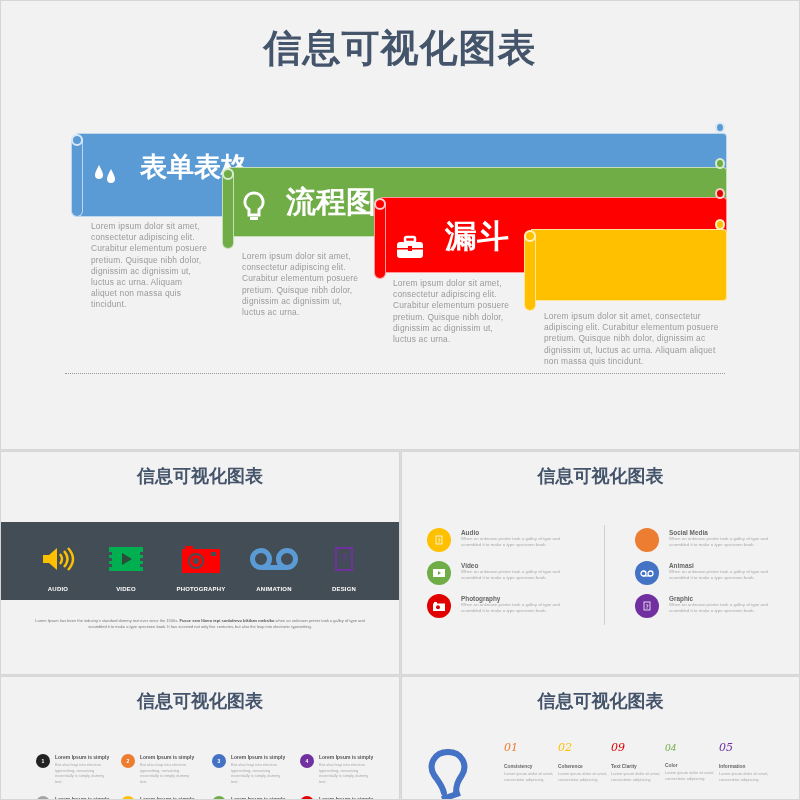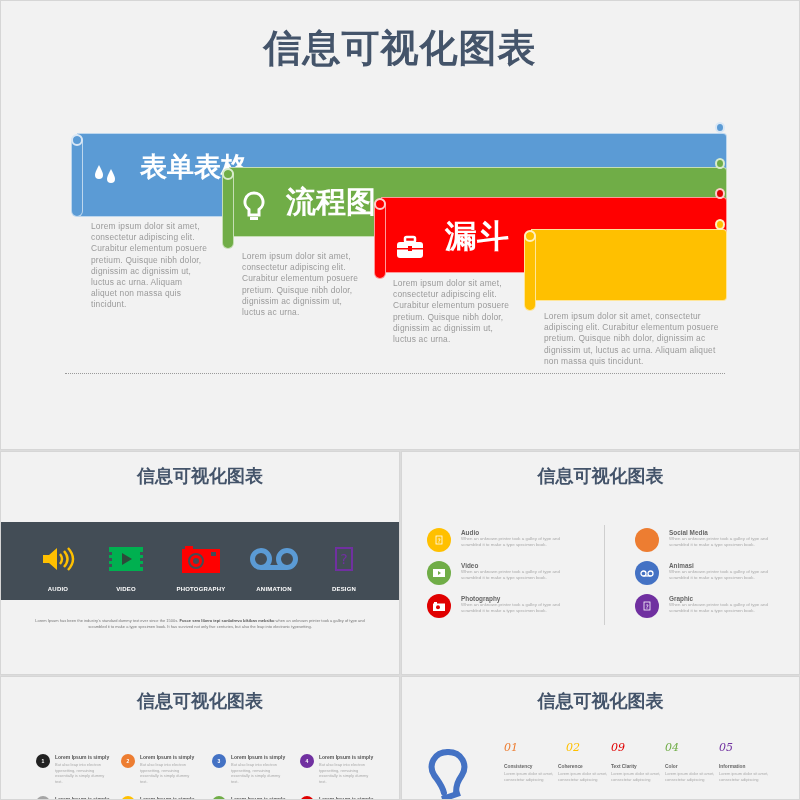--- a/index.html
+++ b/index.html
@@ -332,7 +332,7 @@
     <div class="s5-desc">Lorem ipsum dolor sit amet, consectetur adipiscing</div>
   </div>
   <div class="s5-col" style="left:156px;">
-    <div class="s5-num" style="color:#ffc000;margin-left:8px;">02</div>
+    <div class="s5-num" style="color:#ffc000;">02</div>
     <div class="s5-title">Coherence</div>
     <div class="s5-desc">Lorem ipsum dolor sit amet, consectetur adipiscing</div>
   </div>

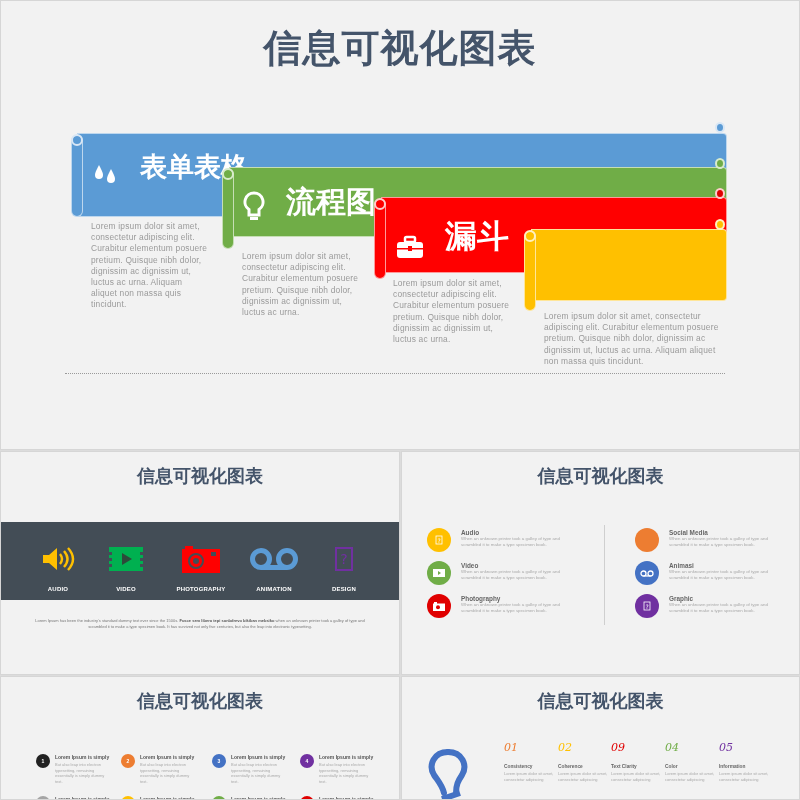--- a/index.html
+++ b/index.html
@@ -342,7 +342,7 @@
     <div class="s5-desc">Lorem ipsum dolor sit amet, consectetur adipiscing</div>
   </div>
   <div class="s5-col" style="left:263px;">
-    <div class="s5-num" style="color:#70ad47;">04</div>
+    <div class="s5-num" style="color:#70ad47;font-family:Liberation Serif, serif;">04</div>
     <div class="s5-title">Color</div>
     <div class="s5-desc">Lorem ipsum dolor sit amet, consectetur adipiscing</div>
   </div>

